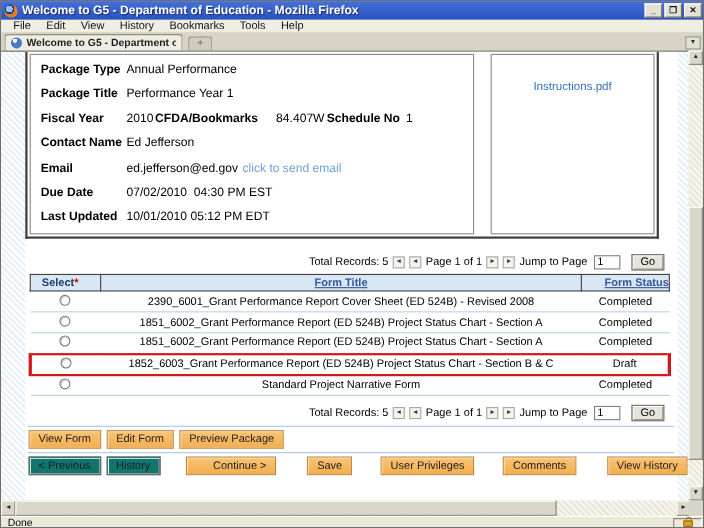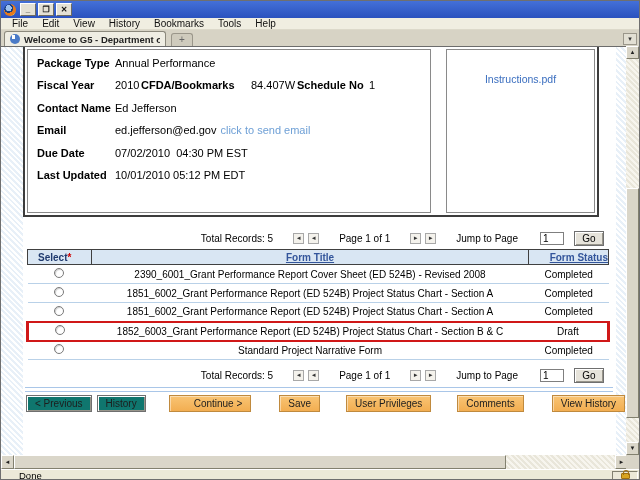--- a/index.html
+++ b/index.html
@@ -143,6 +143,7 @@
 
   <div class="titlebar">
     <span class="fx-icon"></span>
+    <span class="title-text">Welcome to G5 - Department of Education - Mozilla Firefox</span>
     <span class="winbtns">
       <span class="winbtn">_</span>
       <span class="winbtn">❐</span>

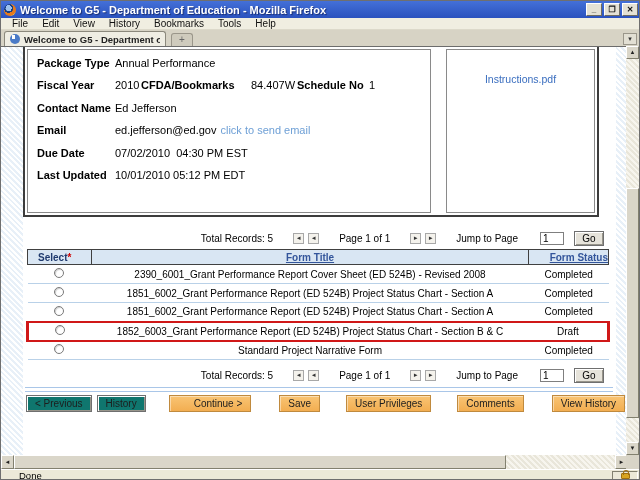--- a/index.html
+++ b/index.html
@@ -188,6 +188,10 @@
             <span class="val">Annual Performance</span>
           </div>
           <div class="field-row">
+            <span class="lbl">Package Title</span>
+            <span class="val">Performance Year 1</span>
+          </div>
+          <div class="field-row">
             <span class="lbl">Fiscal Year</span>
             <span class="val v1">2010</span>
             <span class="lbl2">CFDA/Bookmarks</span>

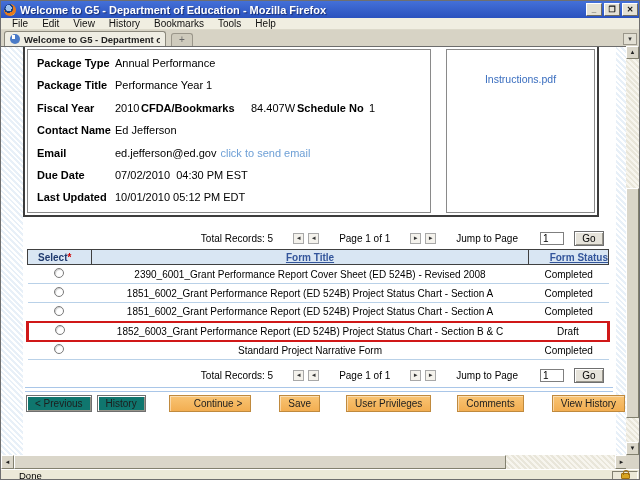--- a/index.html
+++ b/index.html
@@ -65,7 +65,7 @@
   
   .pager { display:flex; justify-content:flex-end; align-items:center; height:16px;
            padding-right:12px; font-size:10px; color:#000; }
-  .pager .lab { margin:0 18px; }
+  .pager .lab { margin:0 2px; }
   .pgbtn { width:11px; height:11px; border:1px solid #a8a8a8; background:#F4F2EC; font-size:6px;
            line-height:9px; text-align:center; color:#333; margin:0 2px; }
   .jump-input { width:24px; height:13px; border:1px solid #7f7f7f; font-size:10px; padding:0 2px; margin:0 4px; }

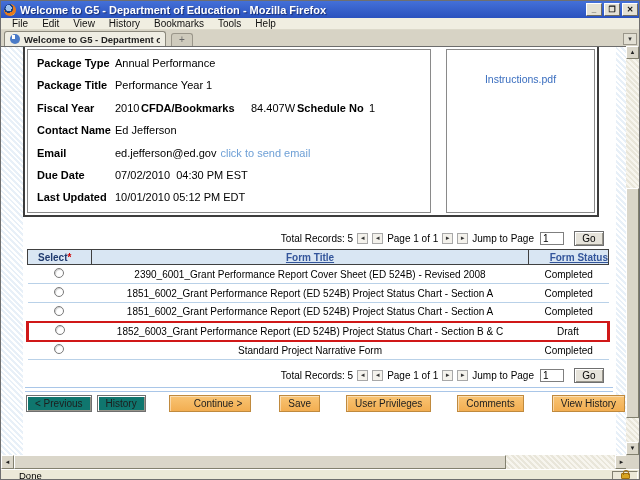--- a/index.html
+++ b/index.html
@@ -291,6 +291,15 @@
 
       <div class="blue-div"></div>
 
+      <div class="btnrow row1">
+
+          <span class="btn">View Form</span>
+
+          <span class="btn">Edit Form</span>
+
+          <span class="btn">Preview Package</span>
+
+      </div>
 
       <div class="blue-div2"></div>
 

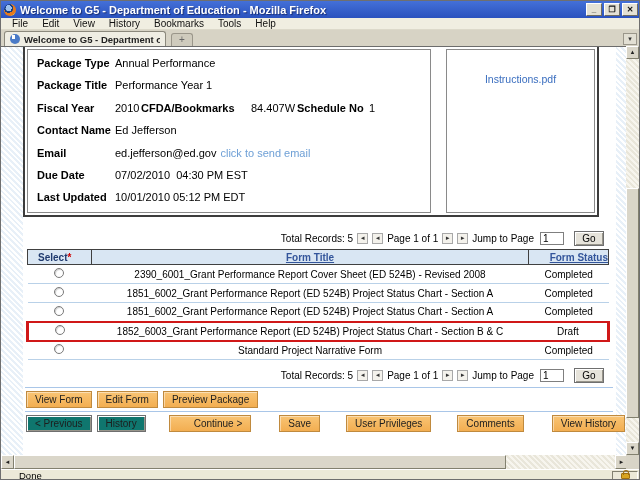--- a/index.html
+++ b/index.html
@@ -128,7 +128,7 @@
 
   
   .statusbar { position:absolute; left:0; top:468px; width:640px; height:12px; background:#ECE9D8;
-               border-top:1px solid #fff; display:flex; align-items:center;padding-left:12px; }
+               border-top:1px solid #fff; display:flex; align-items:center; }
   .status-text { font-size:9.5px; color:#000; padding-left:6px; flex:1; }
   .lock-cell { width:26px; height:10px; margin-right:3px; border:1px solid;
                border-color:#82806f #fff #fff #82806f; display:flex; align-items:center; justify-content:center; }

